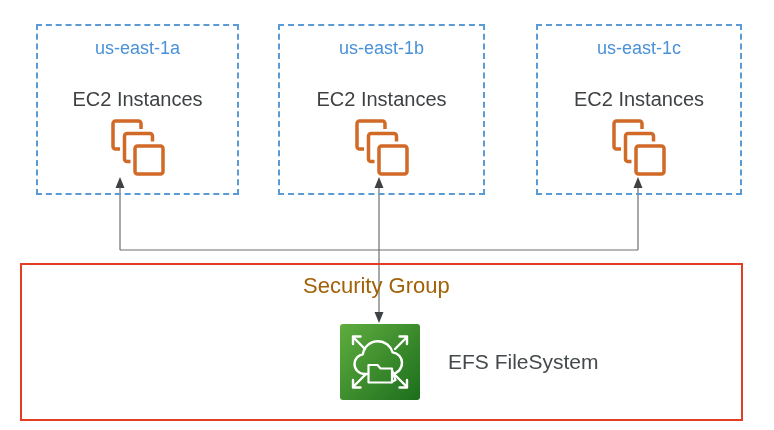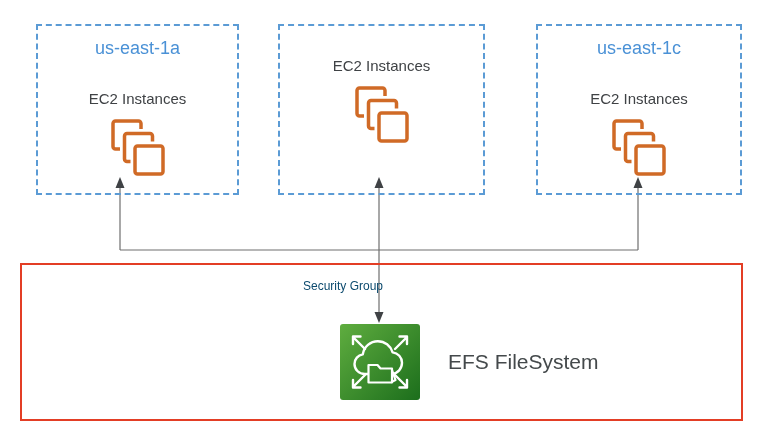--- a/index.html
+++ b/index.html
@@ -78,6 +78,7 @@
 </div>
 
 <div class="zone zone-2">
+  <div class="zone-label">us-east-1b</div>
   <div class="zone-sublabel">EC2 Instances</div>
   <div class="ec2-icon-wrap">
     <svg width="54" height="58" viewBox="0 0 54 58">

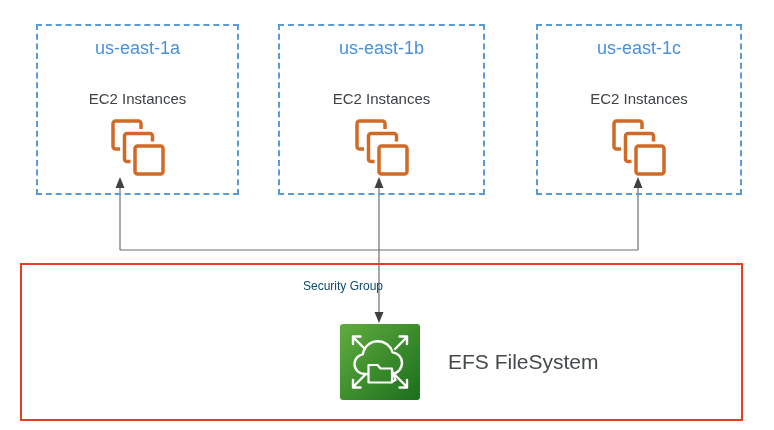--- a/index.html
+++ b/index.html
@@ -20,7 +20,7 @@
     margin-top:12px; font-size:18px; line-height:21px; color:#4A91D6;
   }
   .zone-sublabel {
-    margin-top:29px; font-size:15px; line-height:22px; color:#3F4245;
+    margin-top:29px; font-size:20px; line-height:22px; color:#3F4245;
   }
   .ec2-icon-wrap { margin-top:9px; line-height:0; }
   #connector-layer {

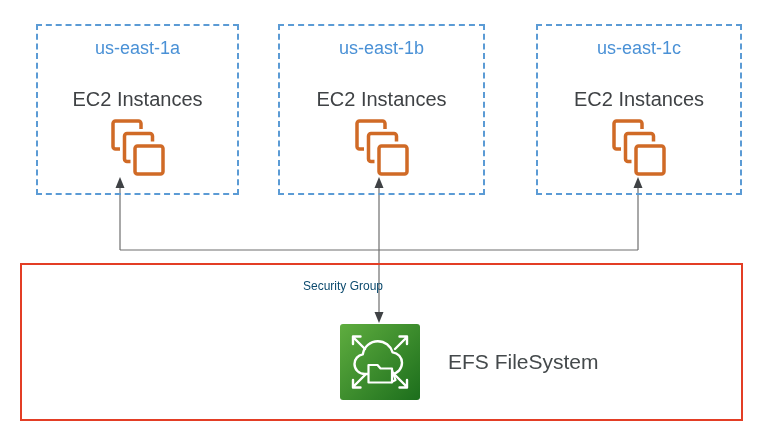--- a/index.html
+++ b/index.html
@@ -33,7 +33,7 @@
   }
   .security-label {
     position:absolute; left:303px; top:274px;
-    font-size:12px; line-height:24px; color:#0c4a6e;
+    font-size:22px; line-height:24px; color:#a16207;
   }
   .efs-icon-wrap {
     position:absolute; left:340px; top:324px; width:80px; height:76px; line-height:0;

